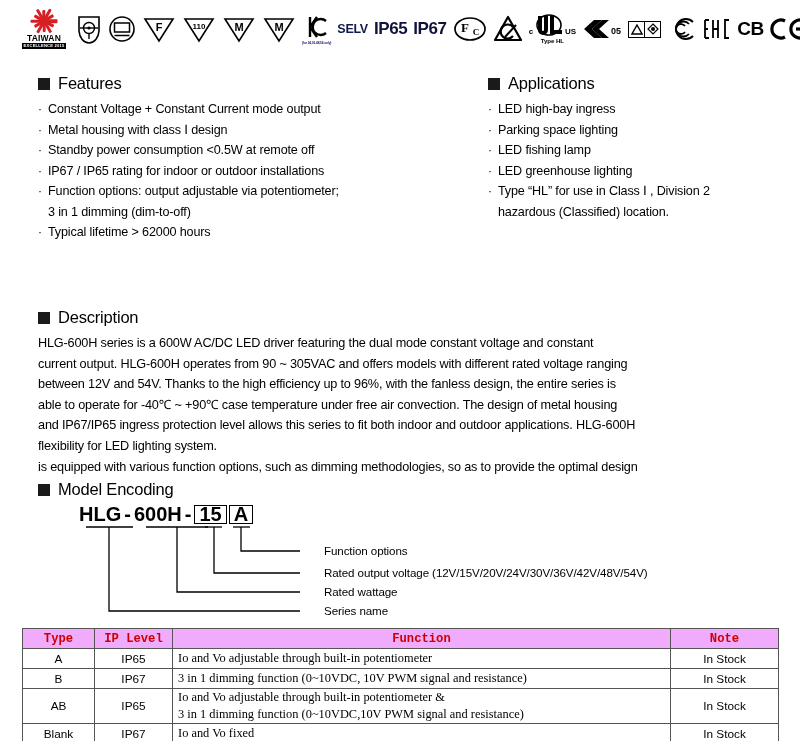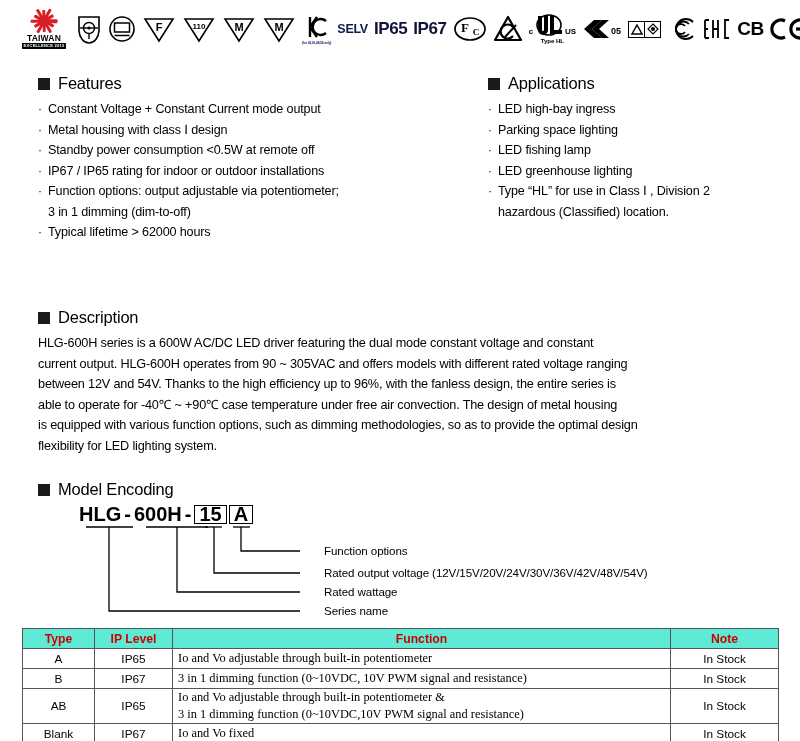--- a/index.html
+++ b/index.html
@@ -339,6 +339,7 @@
         <p>current output. HLG-600H operates from 90 ~ 305VAC and offers models with different rated voltage ranging</p>
         <p>between 12V and 54V. Thanks to the high efficiency up to 96%, with the fanless design, the entire series is</p>
         <p>able to operate for -40℃ ~ +90℃  case temperature under free air convection. The design of metal housing</p>
+        <p>and  IP67/IP65 ingress protection level allows this series to fit both indoor and outdoor applications. HLG-600H</p>
         <p>is equipped with various function options, such as dimming methodologies, so as to provide the optimal design</p>
         <p>flexibility for LED lighting system.</p>
       </div>

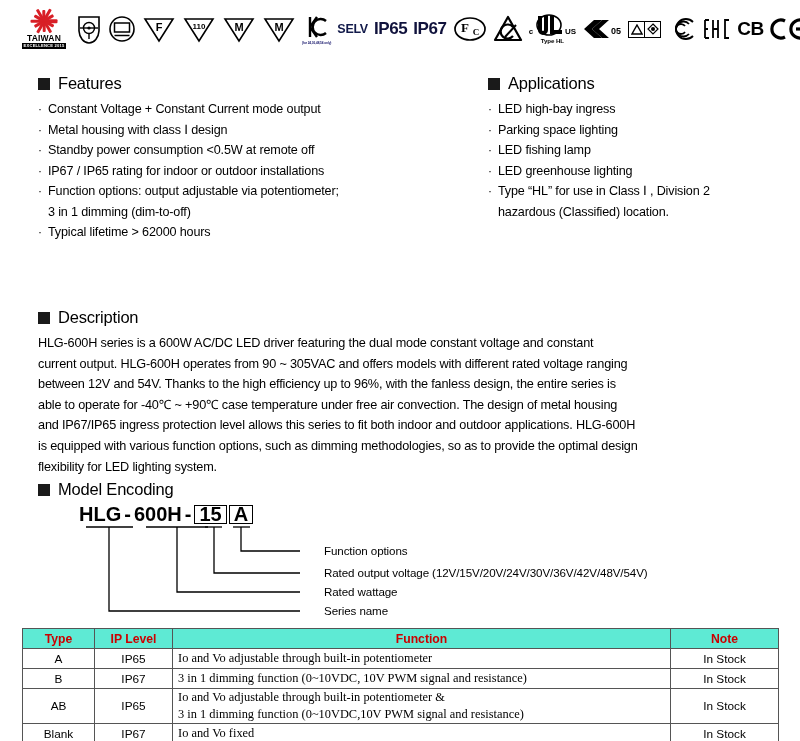--- a/index.html
+++ b/index.html
@@ -340,8 +340,8 @@
         <p>between 12V and 54V. Thanks to the high efficiency up to 96%, with the fanless design, the entire series is</p>
         <p>able to operate for -40℃ ~ +90℃  case temperature under free air convection. The design of metal housing</p>
         <p>and  IP67/IP65 ingress protection level allows this series to fit both indoor and outdoor applications. HLG-600H</p>
+        <p>flexibility for LED lighting system.</p>
         <p>is equipped with various function options, such as dimming methodologies, so as to provide the optimal design</p>
-        <p>flexibility for LED lighting system.</p>
       </div>
   </div>
 

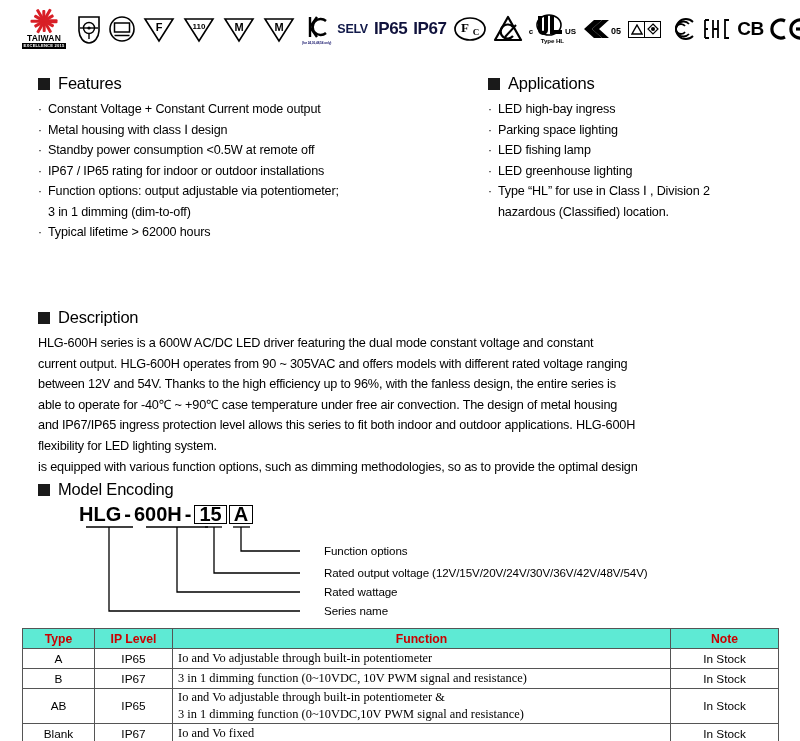--- a/index.html
+++ b/index.html
@@ -93,8 +93,8 @@
     border:1.6px solid #555;}
   th,td{border:1px solid #555;text-align:center;vertical-align:middle;
     font-size:11.8px;padding:0;}
-  thead th{background:#5eead4;color:#cc0000;font-weight:bold;height:19px;
-    font-size:12.2px;}
+  thead th{background:#f0abfc;color:#cc0000;font-weight:bold;height:19px;
+    font-size:12.2px;font-family:Liberation Mono, monospace;}
   tbody td{height:19px;background:#ffffff;}
   td.fn{text-align:left;padding-left:5px;font-family:"Liberation Serif",serif;
     font-size:12.4px;line-height:17px;}

